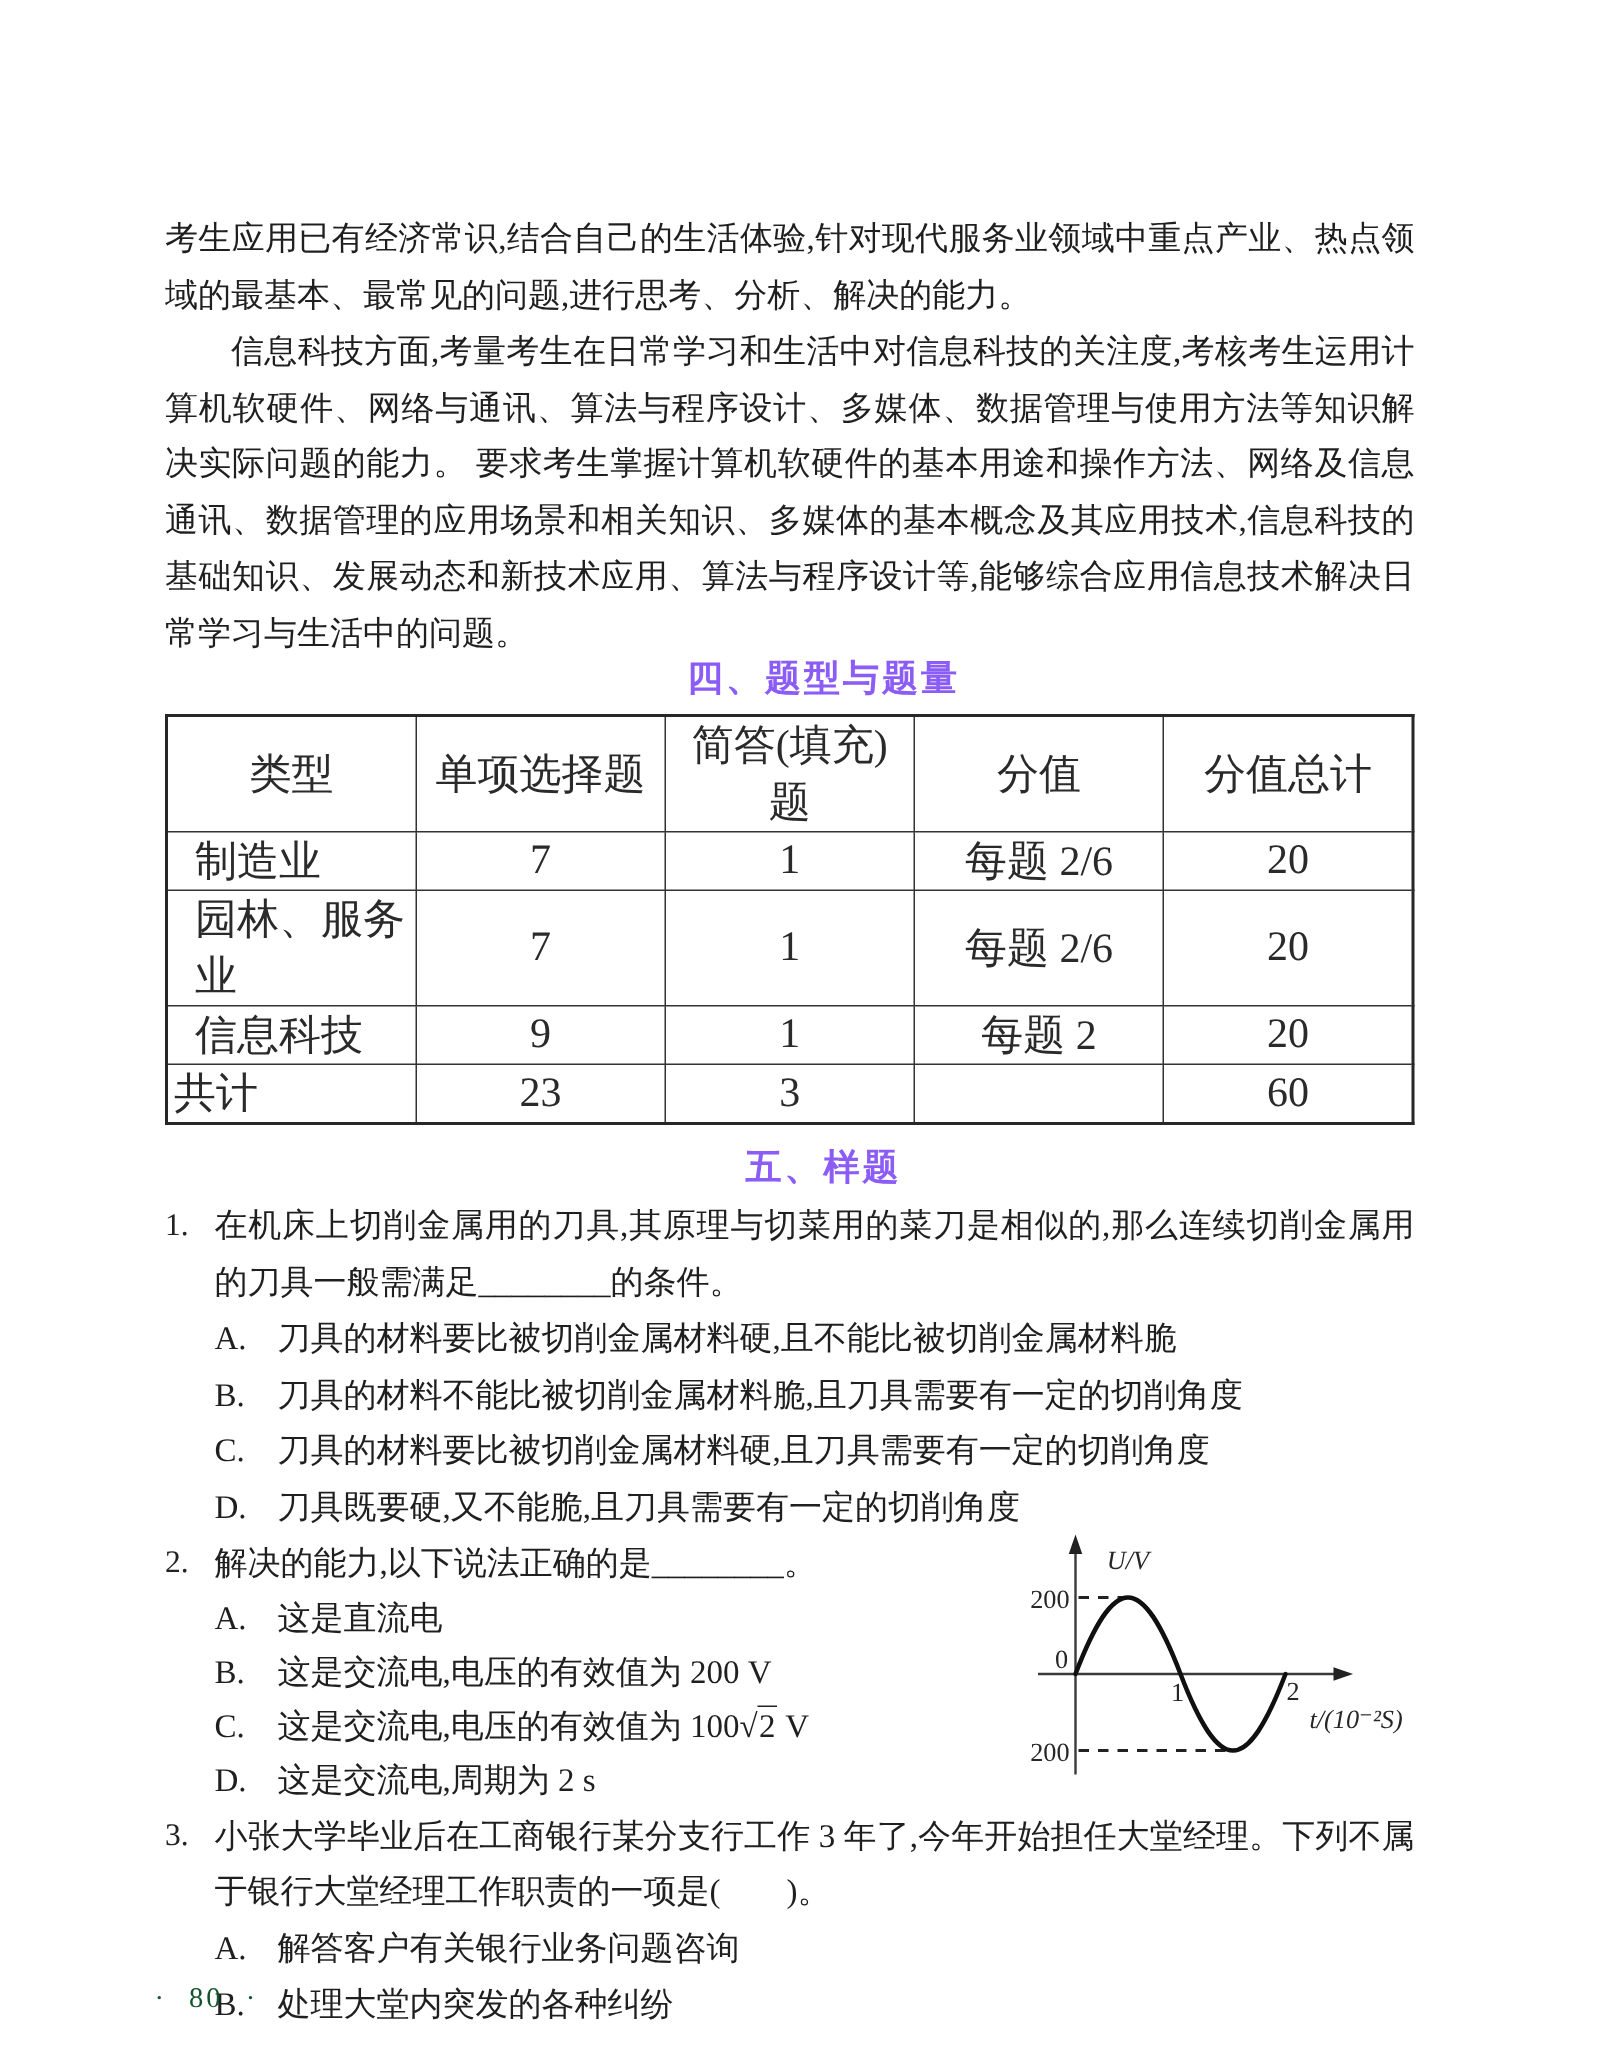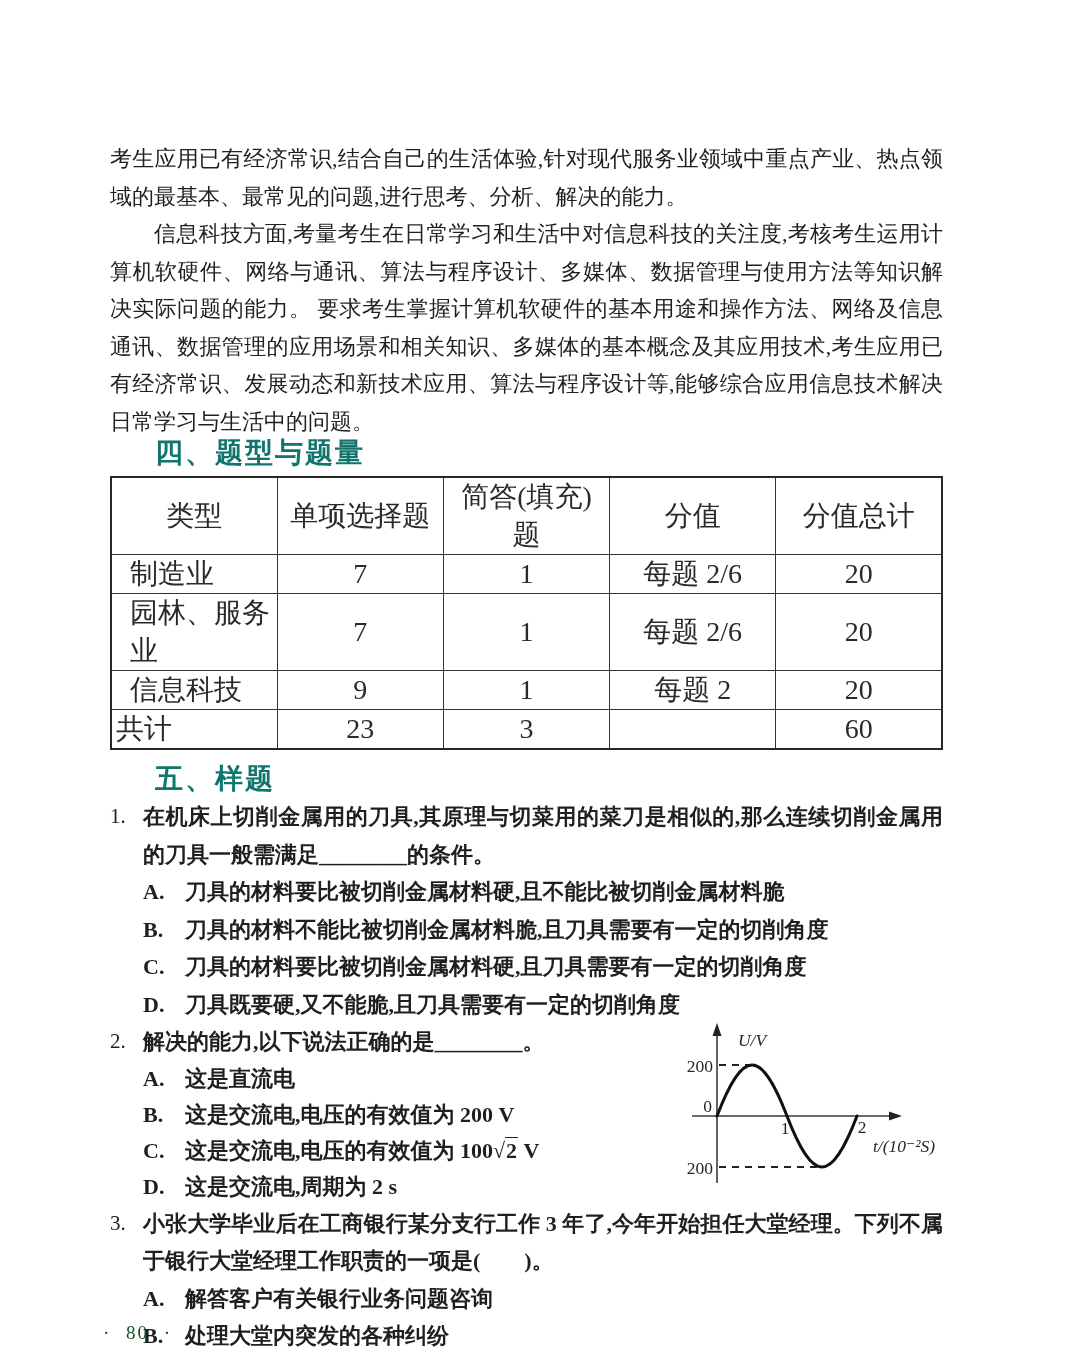--- a/index.html
+++ b/index.html
@@ -57,7 +57,7 @@
   <div class="content">
 
     <p class="para">考生应用已有经济常识,结合自己的生活体验,针对现代服务业领域中重点产业、热点领域的最基本、最常见的问题,进行思考、分析、解决的能力。</p>
-    <p class="para indent">信息科技方面,考量考生在日常学习和生活中对信息科技的关注度,考核考生运用计算机软硬件、网络与通讯、算法与程序设计、多媒体、数据管理与使用方法等知识解决实际问题的能力。 要求考生掌握计算机软硬件的基本用途和操作方法、网络及信息通讯、数据管理的应用场景和相关知识、多媒体的基本概念及其应用技术,考生应用已有经济常识、发展动态和新技术应用、算法与程序设计等,能够综合应用信息技术解决日常学习与生活中的问题。</p>
+    <p class="para indent">信息科技方面,考量考生在日常学习和生活中对信息科技的关注度,考核考生运用计算机软硬件、网络与通讯、算法与程序设计、多媒体、数据管理与使用方法等知识解决实际问题的能力。 要求考生掌握计算机软硬件的基本用途和操作方法、网络及信息通讯、数据管理的应用场景和相关知识、多媒体的基本概念及其应用技术,信息科技的基础知识、发展动态和新技术应用、算法与程序设计等,能够综合应用信息技术解决日常学习与生活中的问题。</p>
 
     <h3 class="sec s4">四、题型与题量</h3>
 

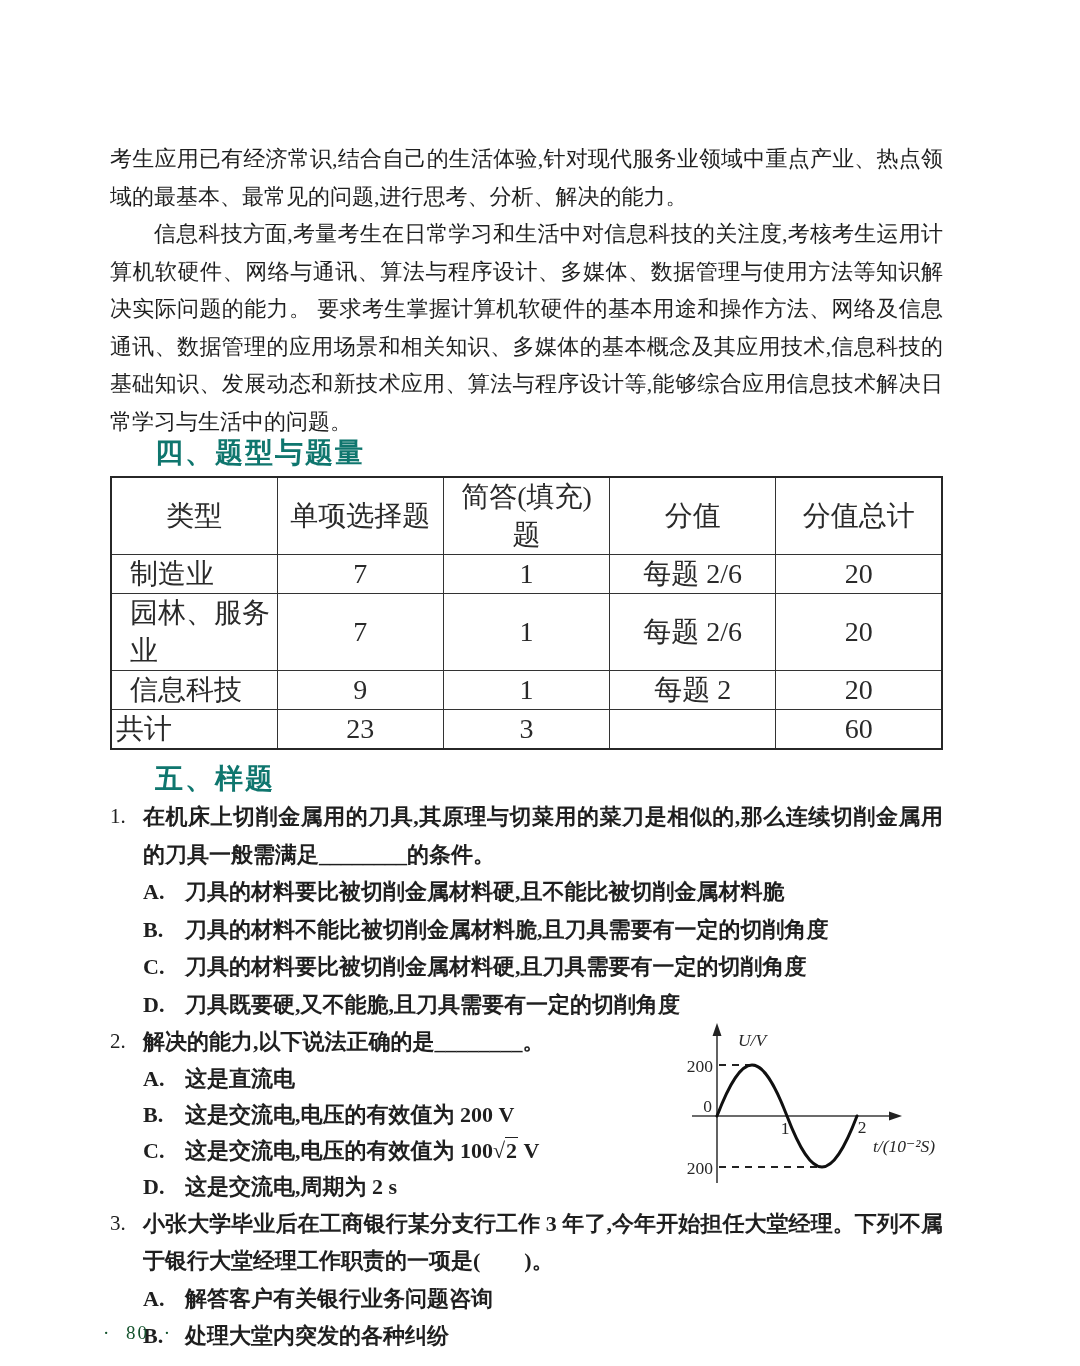--- a/index.html
+++ b/index.html
@@ -14,7 +14,7 @@
   .sec{
     margin:0;padding-left:45px;
     font-family:"Liberation Sans","DejaVu Sans",sans-serif;
-    font-weight:bold;font-size:28px;line-height:30px;letter-spacing:2px;color:#0f766e;
+    font-weight:bold;font-size:24px;line-height:30px;letter-spacing:2px;color:#8b5cf6;text-align:center;
   }
   .sec.s4{margin-top:-2px;margin-bottom:8px;}
   .sec.s5{margin-top:14px;margin-bottom:4px;}

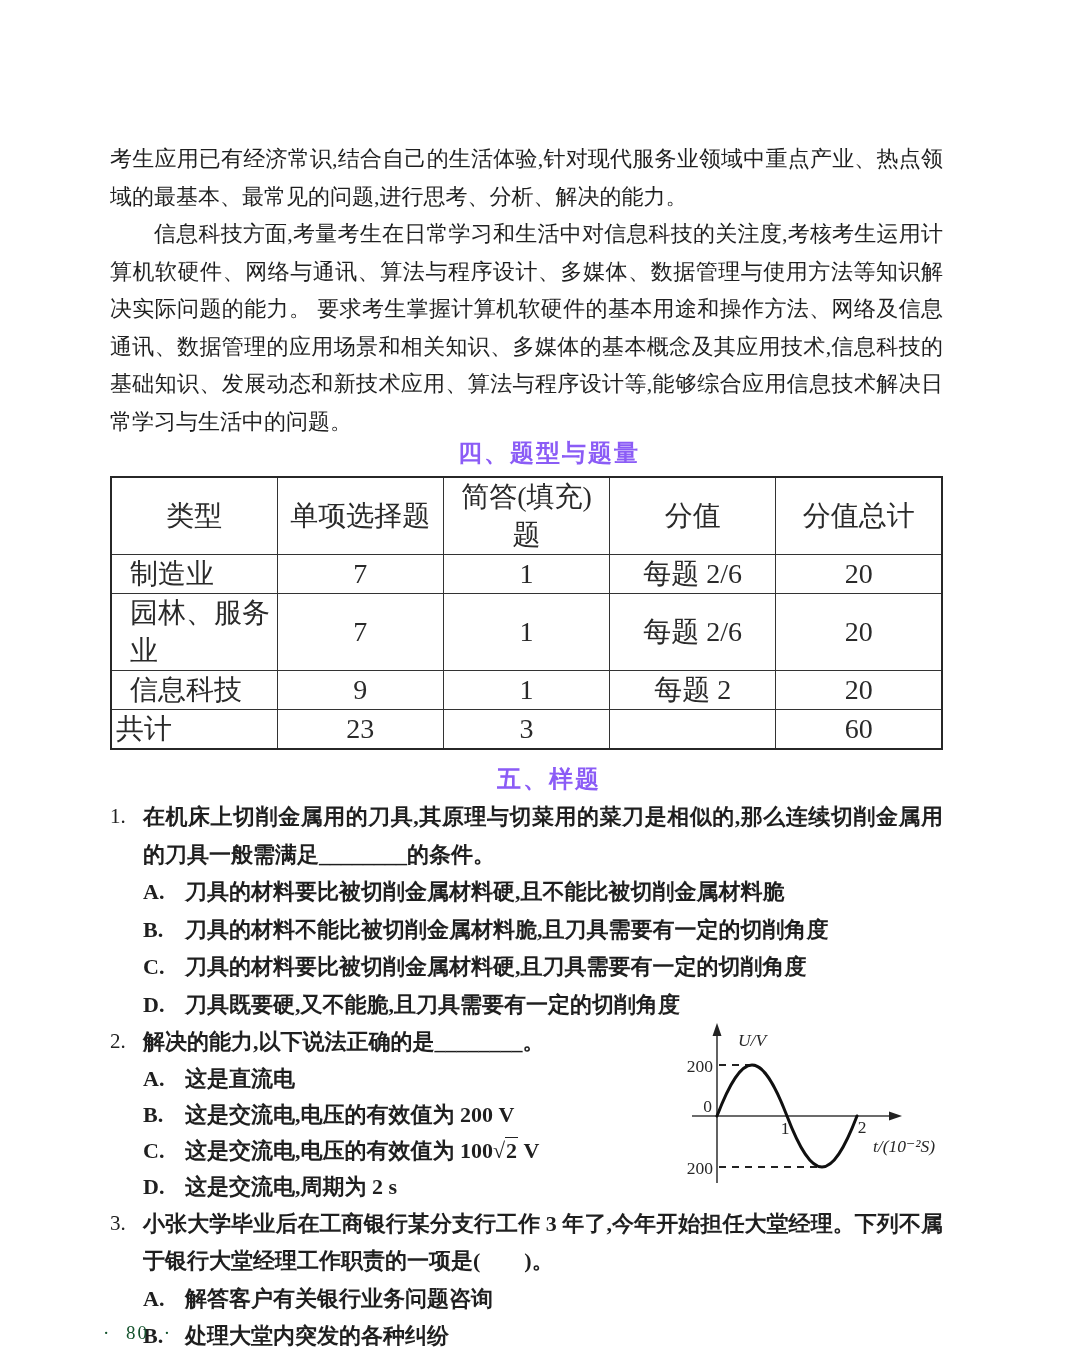--- a/index.html
+++ b/index.html
@@ -34,7 +34,7 @@
   .subhead .sublbl{letter-spacing:4px;}
   .question{position:relative;display:flex;}
   .qnum{flex:none;width:33px;font-size:21px;line-height:37.5px;color:#222;}
-  .qbody{flex:1;min-width:0;font-weight:bold;}
+  .qbody{flex:1;min-width:0;}
   .stem{margin:0;font-size:22px;line-height:37.5px;text-align:justify;color:#1f1f1f;}
   .opt{display:flex;font-size:22px;line-height:37.5px;color:#1f1f1f;}
   .olabel{flex:none;width:42px;}

